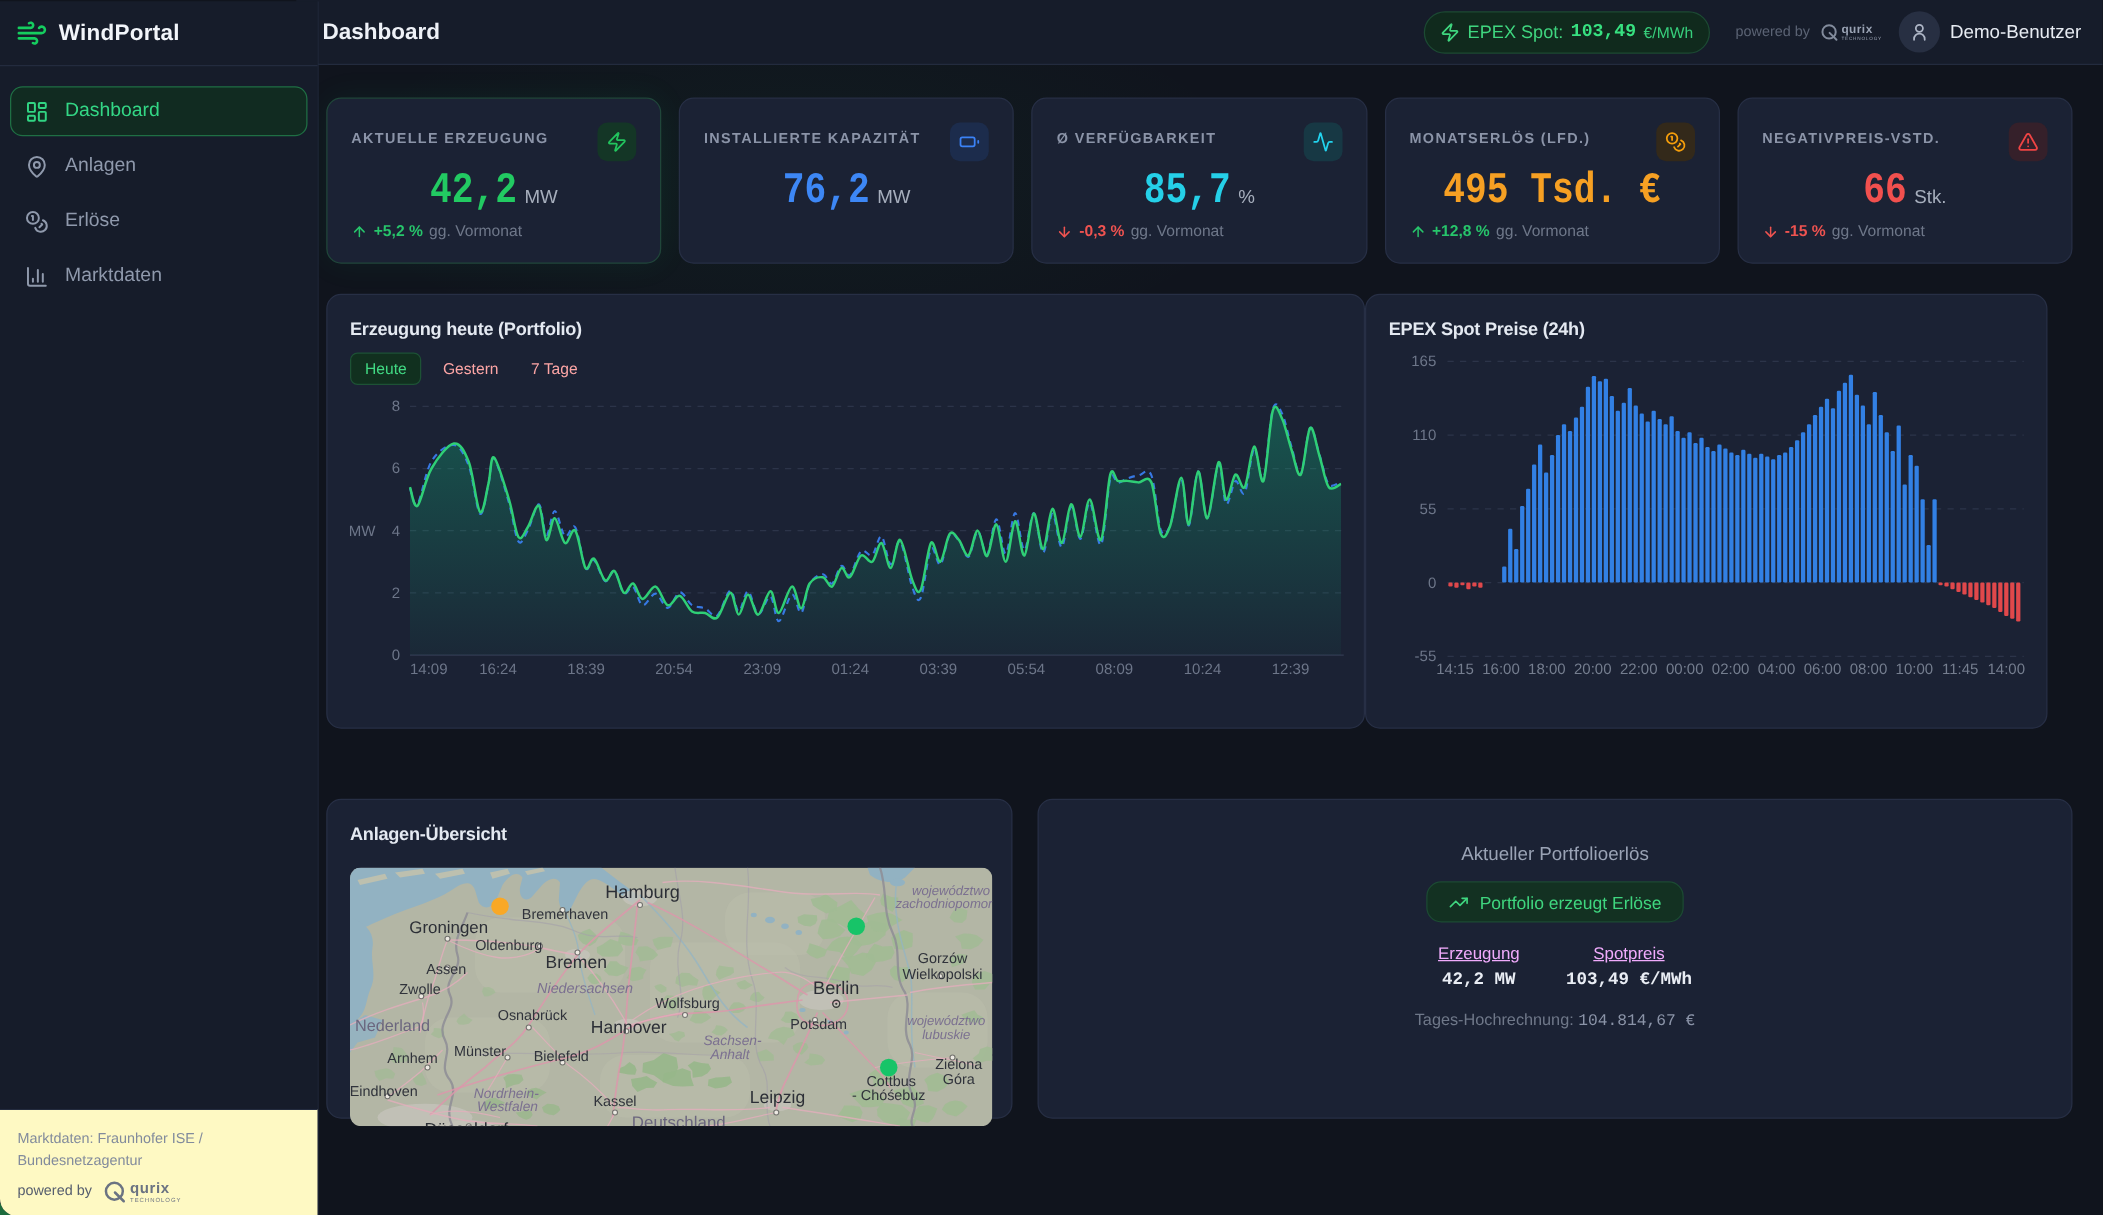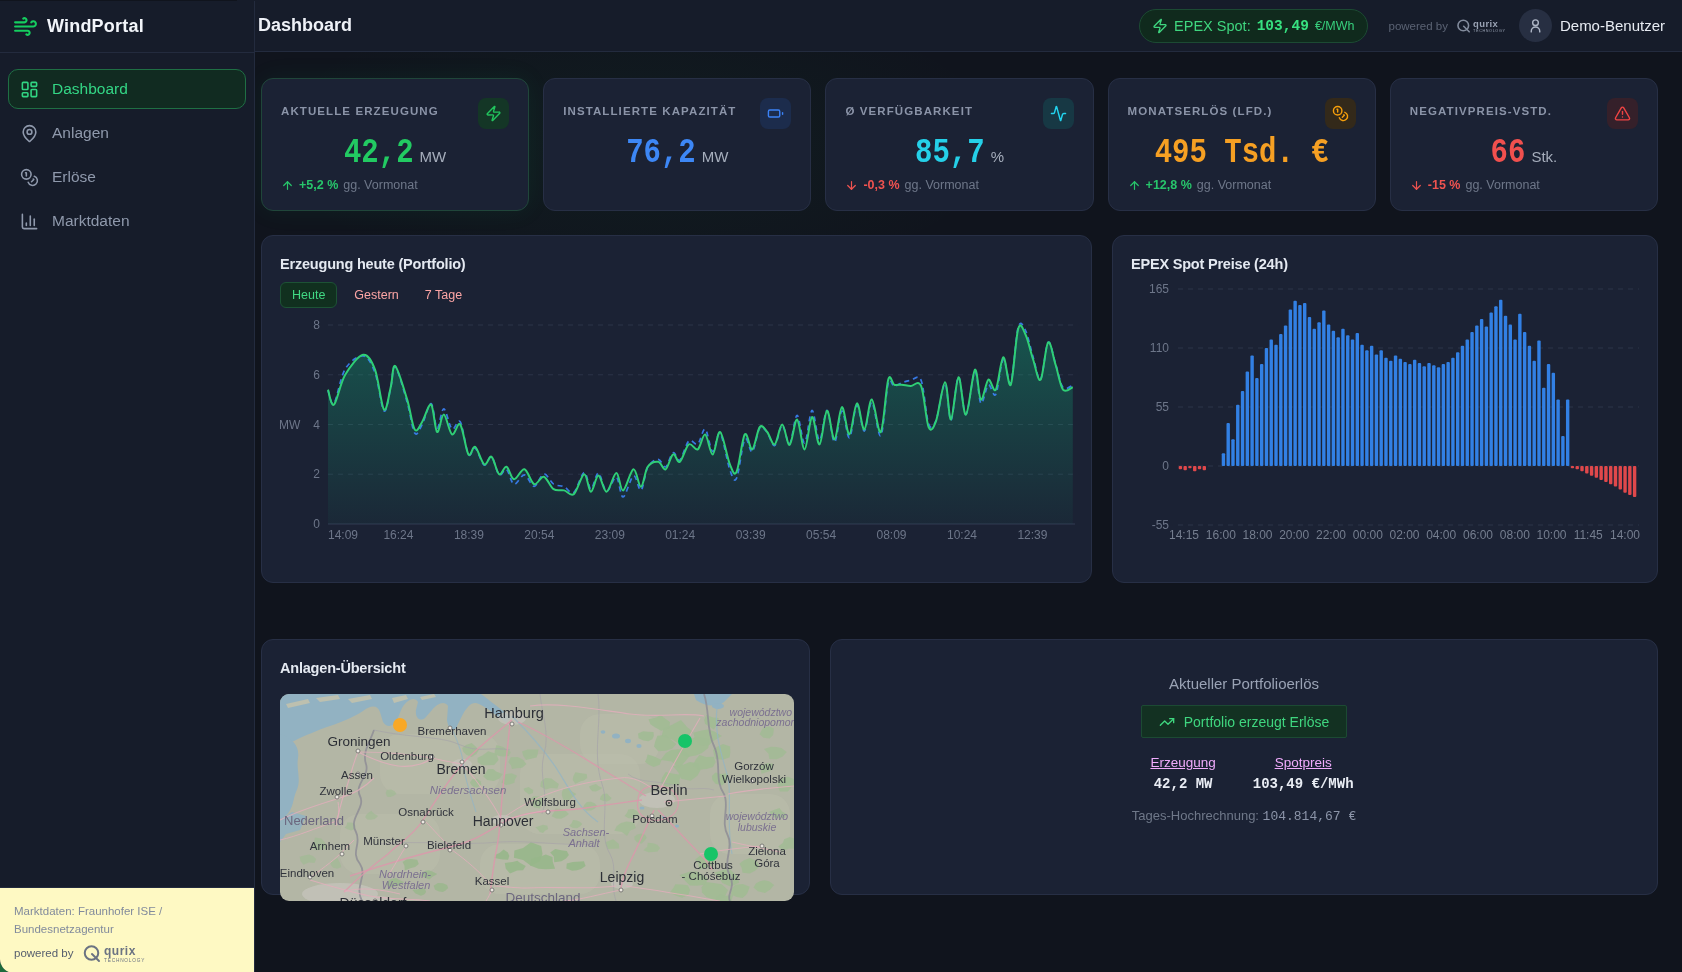--- a/index.html
+++ b/index.html
@@ -45,7 +45,7 @@
   .kpi-delta b { font-weight:bold; }
   .up { color:#27c56b; } .down { color:#ef5350; }
 
-  .charts-row { display:grid; grid-template-columns:831px 546px; gap:20px; margin-top:24px; }
+  .charts-row { display:grid; grid-template-columns:831px 546px; margin-top:24px; }
   .card { background:#1b2234; border:1px solid #272f45; border-radius:12px; position:relative; }
   .chart-card { height:348px; }
   .card h3 { font-size:14.5px; font-weight:bold; letter-spacing:-0.2px; color:#e4e9f1; position:absolute; left:18px; top:20px; }

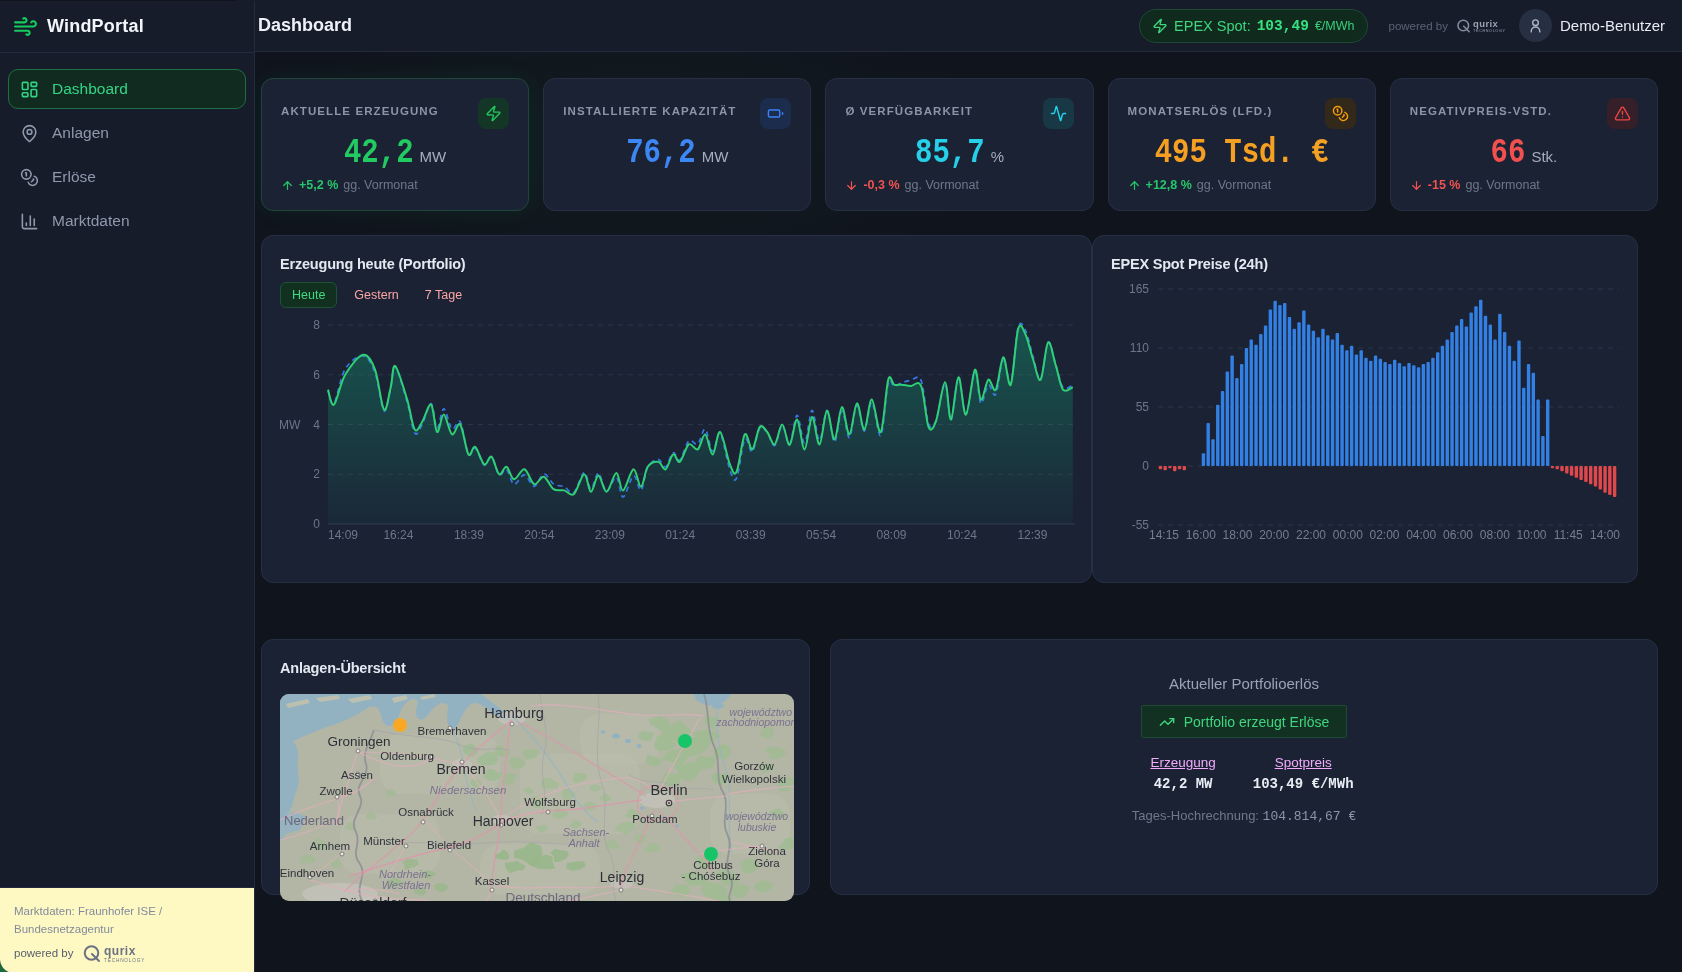--- a/index.html
+++ b/index.html
@@ -63,7 +63,7 @@
   .pf-num { margin-top:6px; }
   .pf-num .big { font-family:"Liberation Mono",monospace; font-weight:bold; font-size:48px; color:#24ce6b; letter-spacing:0; display:inline-block; transform:scaleY(1.2); transform-origin:left 78%; }
   .pf-num .per { font-size:19px; color:#98a1b3; margin-left:6px; }
-  .pf-btn { display:inline-flex; align-items:center; gap:9px; height:33px; padding:0 17px; border-radius:2px; background:#133122; border:1px solid #1c4a33; color:#3fd67f; font-size:14px; margin-top:13px; }
+  .pf-btn { display:inline-flex; align-items:center; gap:9px; height:33px; padding:0 17px; border-radius:12px; background:#133122; border:1px solid #1c4a33; color:#3fd67f; font-size:14px; margin-top:13px; }
   .pf-stats { display:flex; justify-content:center; gap:37px; margin-top:17px; padding-left:16px; }
   .pf-stats .lbl { color:#f0abfc; font-size:13.5px; text-align:center;text-decoration:underline; }
   .pf-stats .v { color:#e9edf4; font-size:14px; font-weight:bold; font-family:"Liberation Mono",monospace; margin-top:6px; }

